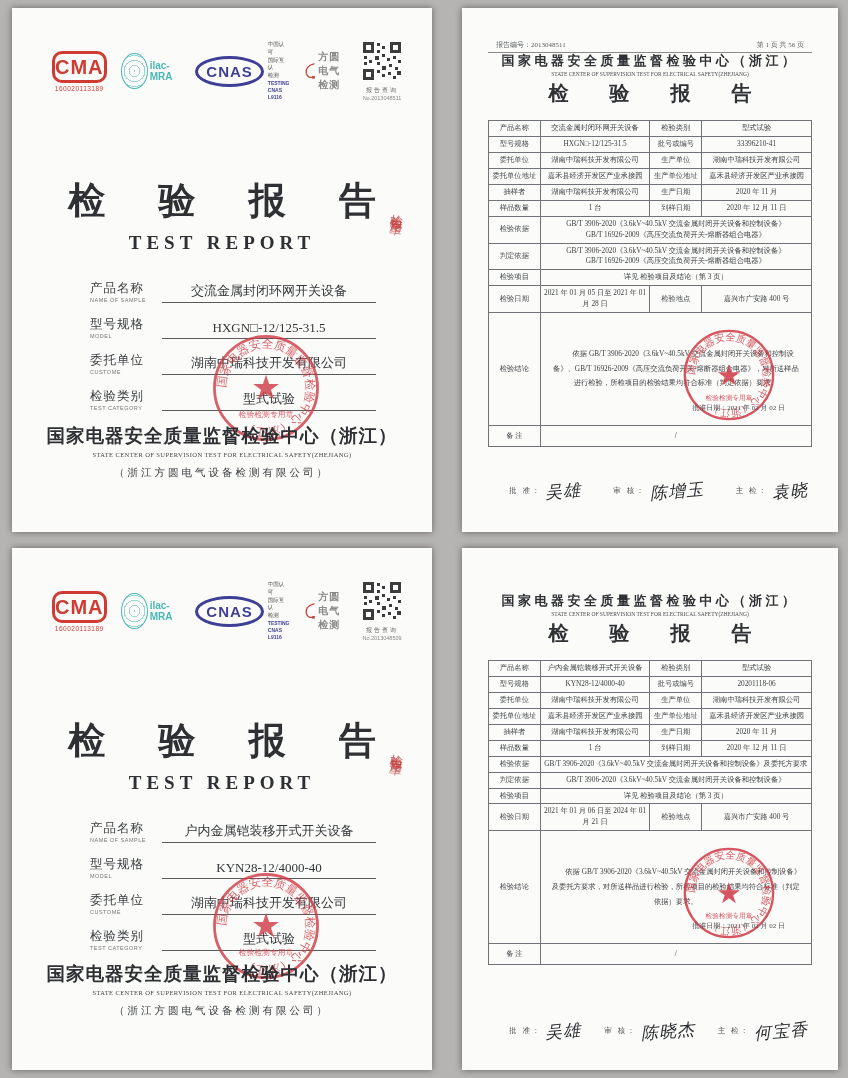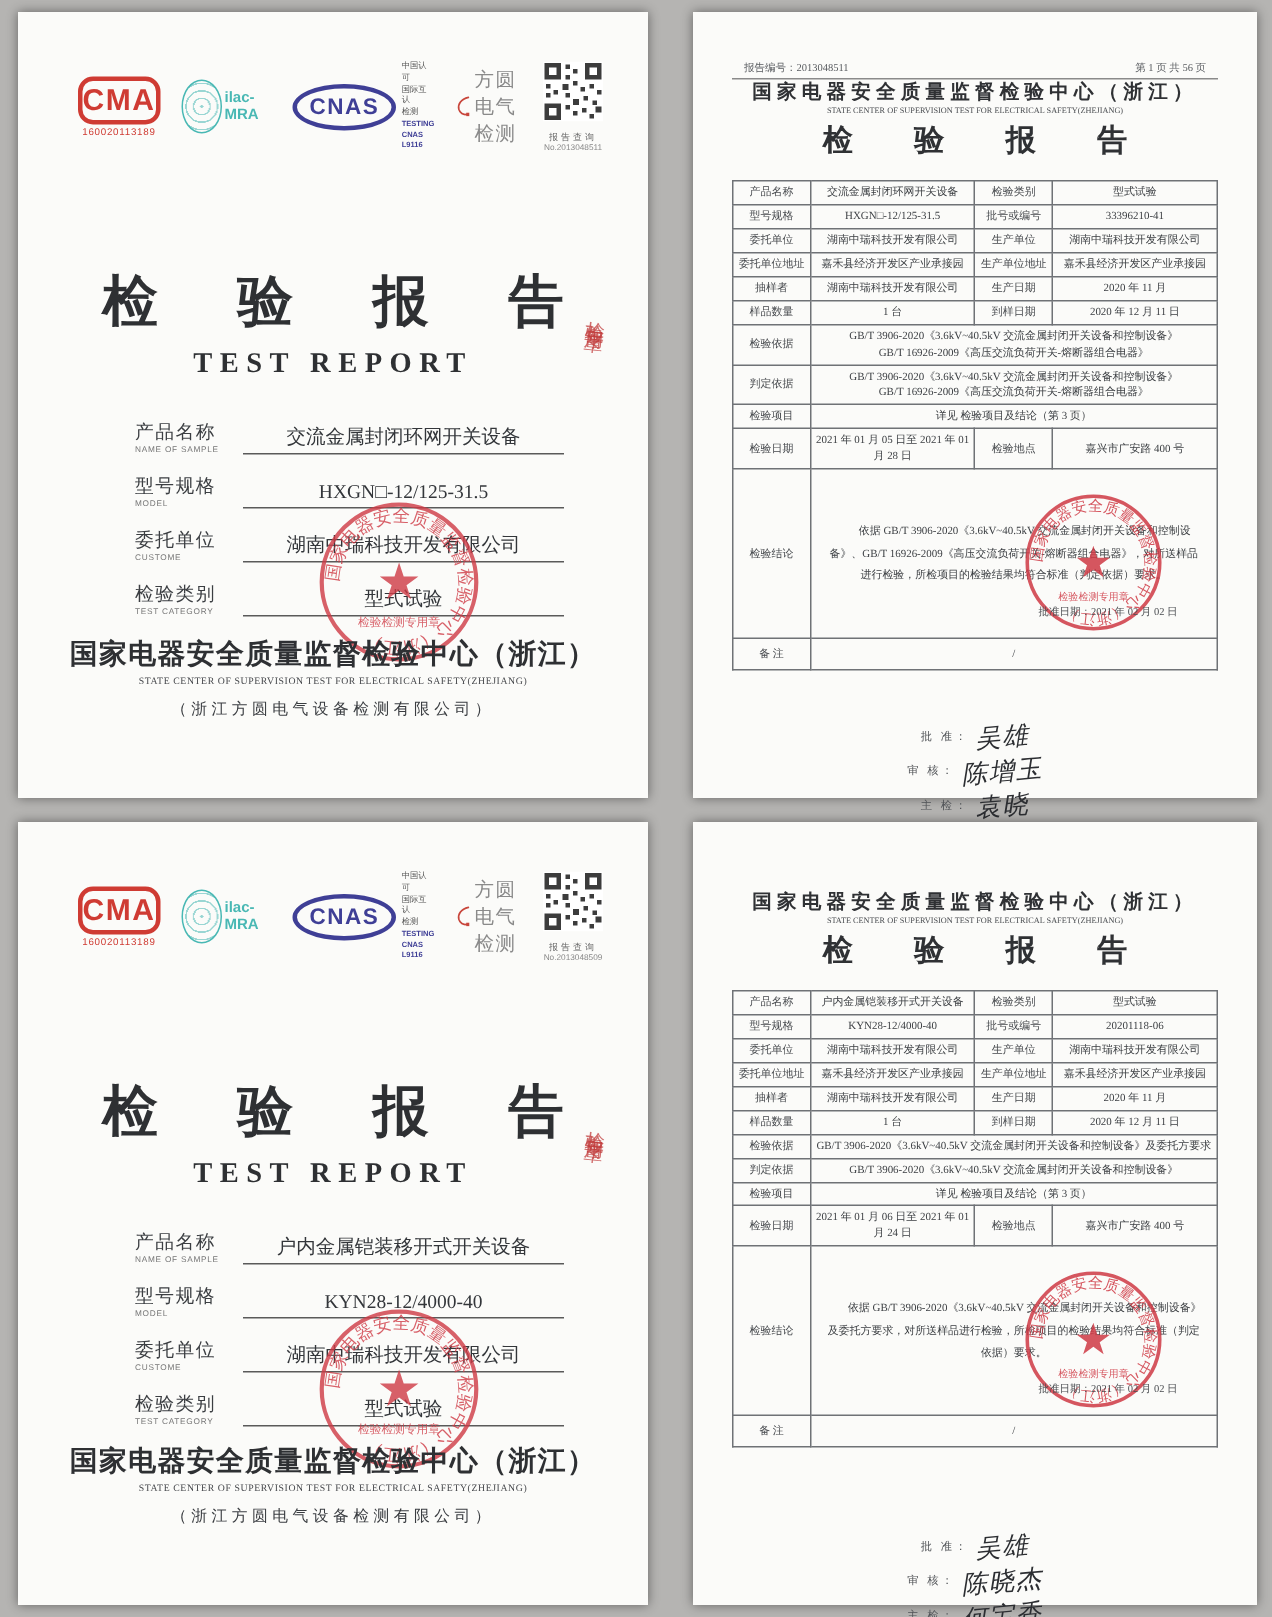--- a/index.html
+++ b/index.html
@@ -27,7 +27,7 @@
   .cnas .side .en{color:#3f3f96;font-weight:bold;font-size:5px;}
   .fy{display:flex;align-items:center;gap:3px;}
   .fy svg{display:block;}
-  .fy .t{font-size:13px;color:#8a8a8a;letter-spacing:1px;}
+  .fy .t{font-size:10px;color:#8a8a8a;letter-spacing:1px;font-weight:bold;}
   .qr{margin-left:auto;text-align:center;}
   .qr .lbl{font-size:6px;letter-spacing:2px;color:#666;margin-top:1px;}
   .qr .no{font-size:5.5px;color:#888;font-family:"Liberation Sans",sans-serif;}

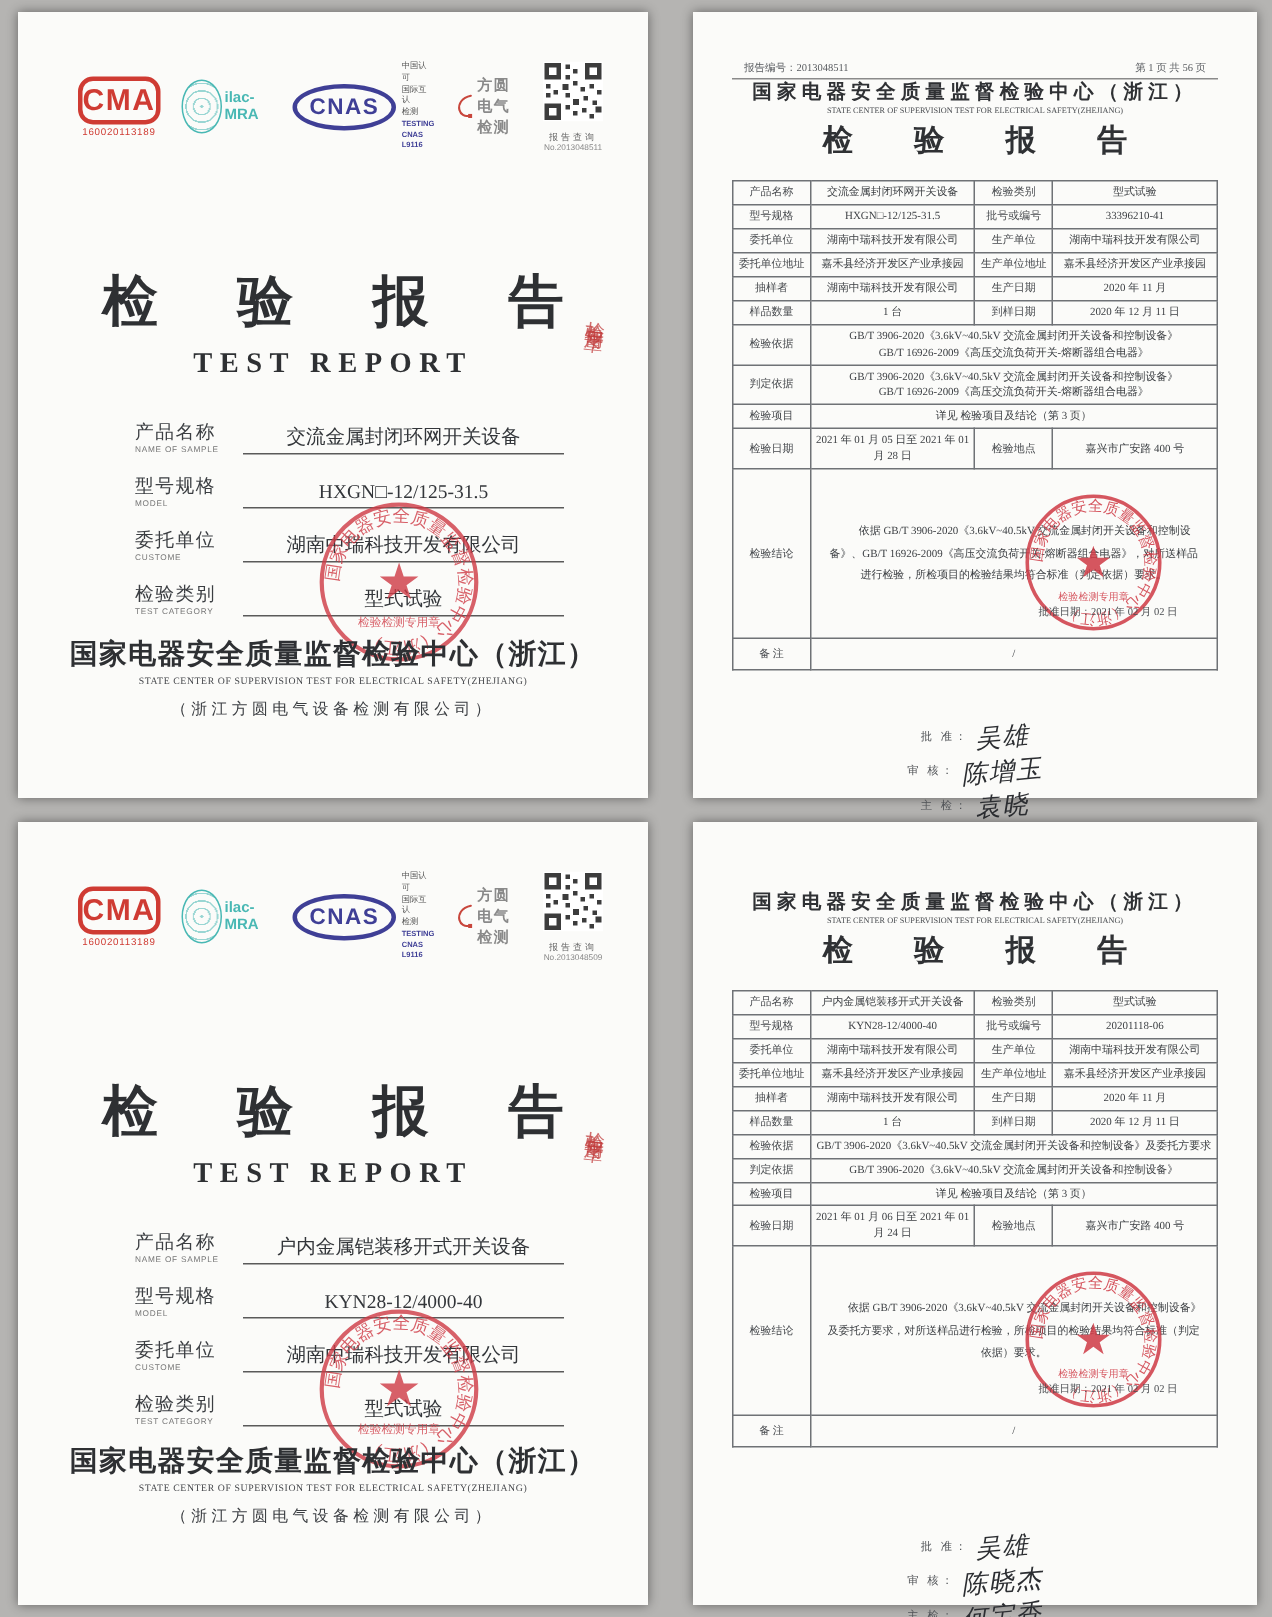--- a/index.html
+++ b/index.html
@@ -69,7 +69,7 @@
   .approve-date{position:absolute;right:26px;bottom:12px;font-size:7px;color:#4a4d51;}
   .inner-seal{position:absolute;right:34px;bottom:2px;width:96px;height:96px;opacity:.85;}
   td.remark{text-align:left;font-size:7.5px;padding-left:8px;height:16px;}
-  .sigs{position:absolute;left:30px;right:30px;top:472px;display:flex;justify-content:space-between;align-items:center;flex-direction:column;}
+  .sigs{position:absolute;left:47px;right:30px;top:472px;display:flex;justify-content:space-between;align-items:center;}
   .sig{display:flex;align-items:flex-start;gap:4px;}
   .sig .lbl{font-size:7.5px;color:#505357;padding-top:6px;letter-spacing:2px;}
   .sig .name{font-size:17px;font-style:italic;color:#2c2e32;transform:rotate(-5deg);font-family:"DejaVu Serif",serif;letter-spacing:1px;}

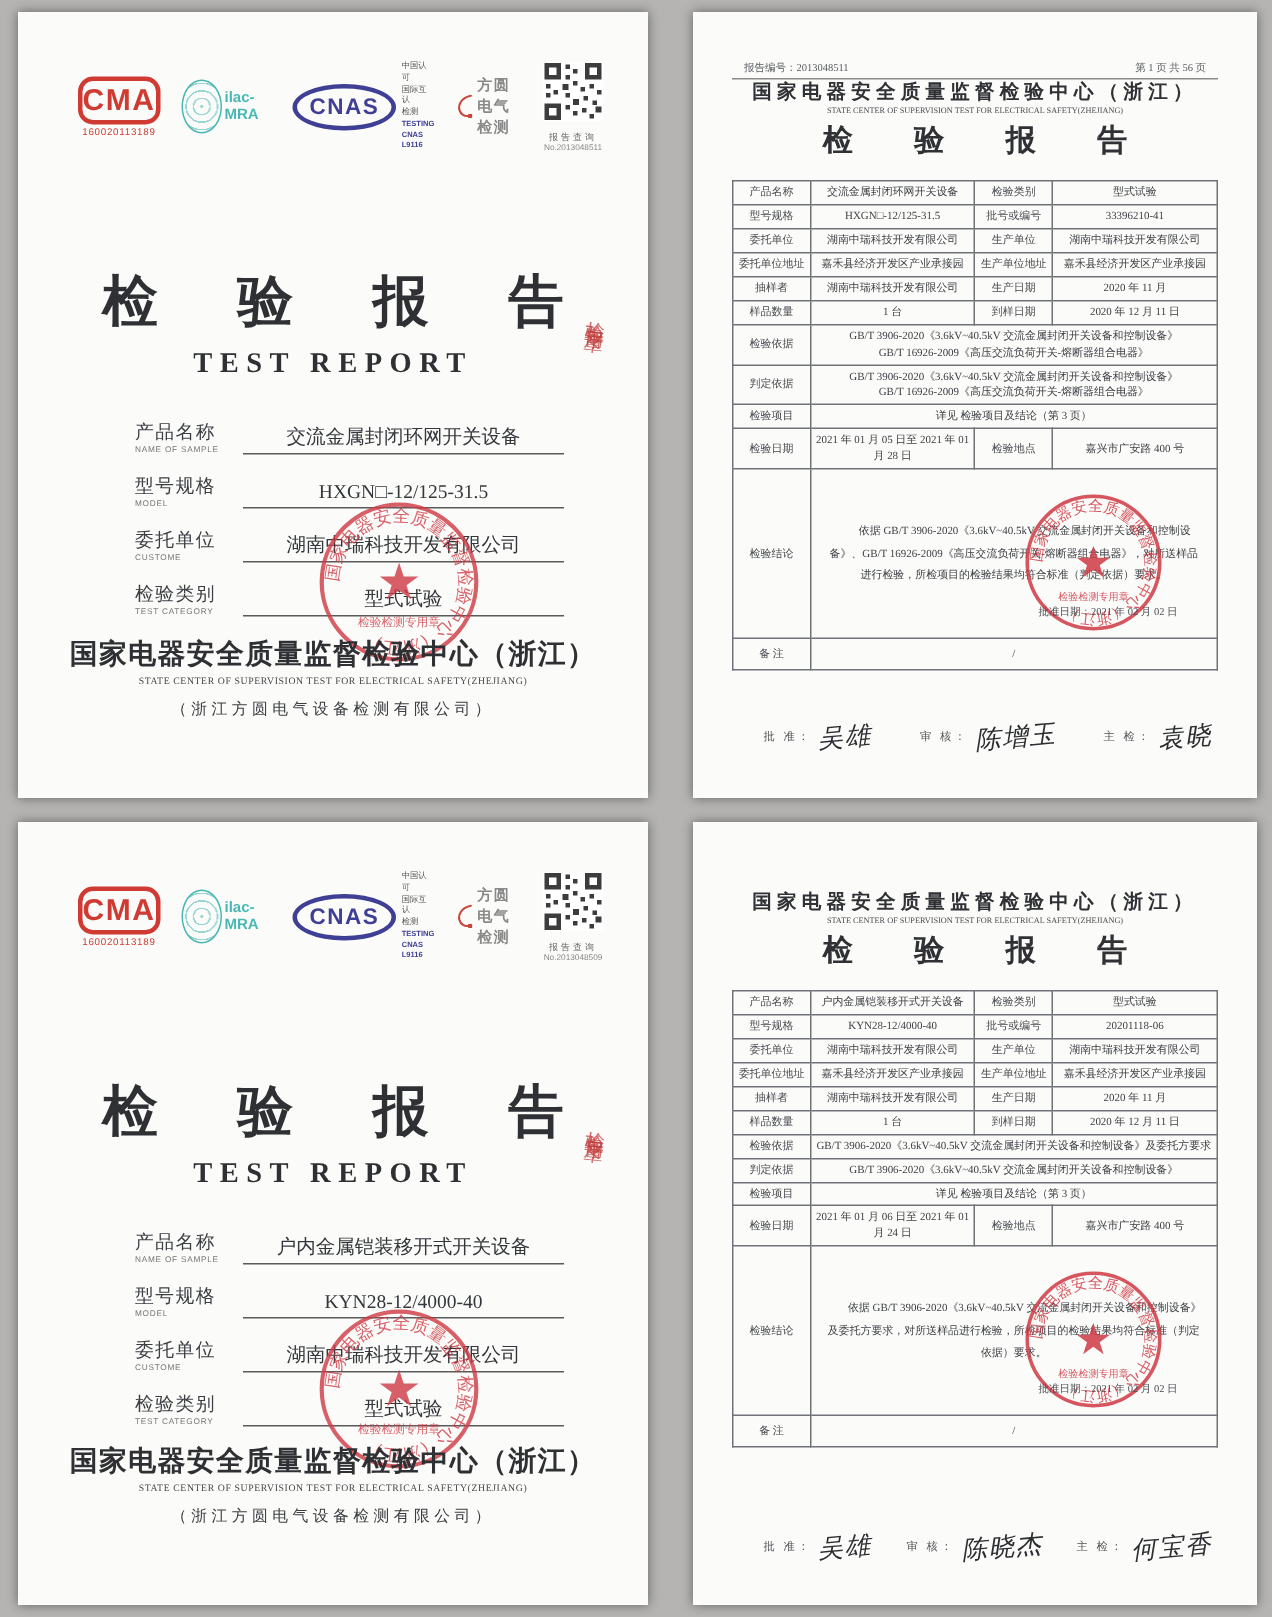--- a/index.html
+++ b/index.html
@@ -501,7 +501,7 @@
       </tr>
       <tr>
         <td class="lab">检验日期</td>
-            <td>2021 年 01 月 06 日至 2021 年 01 月 24 日</td>
+            <td>2021 年 01 月 06 日至 2024 年 01 月 21 日</td>
         <td class="lab">检验地点</td>
             <td>嘉兴市广安路 400 号</td>
       </tr>

